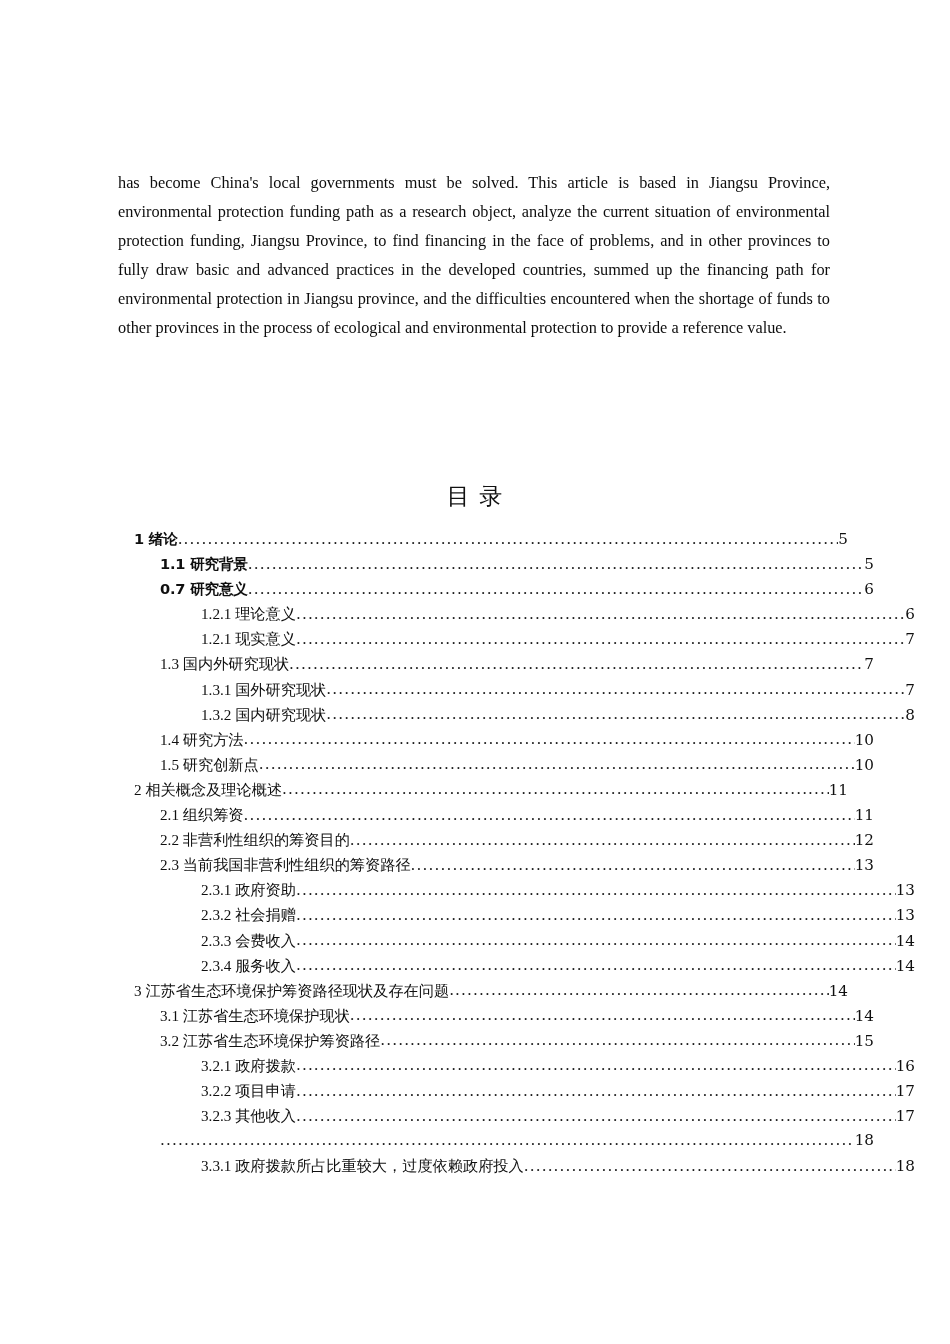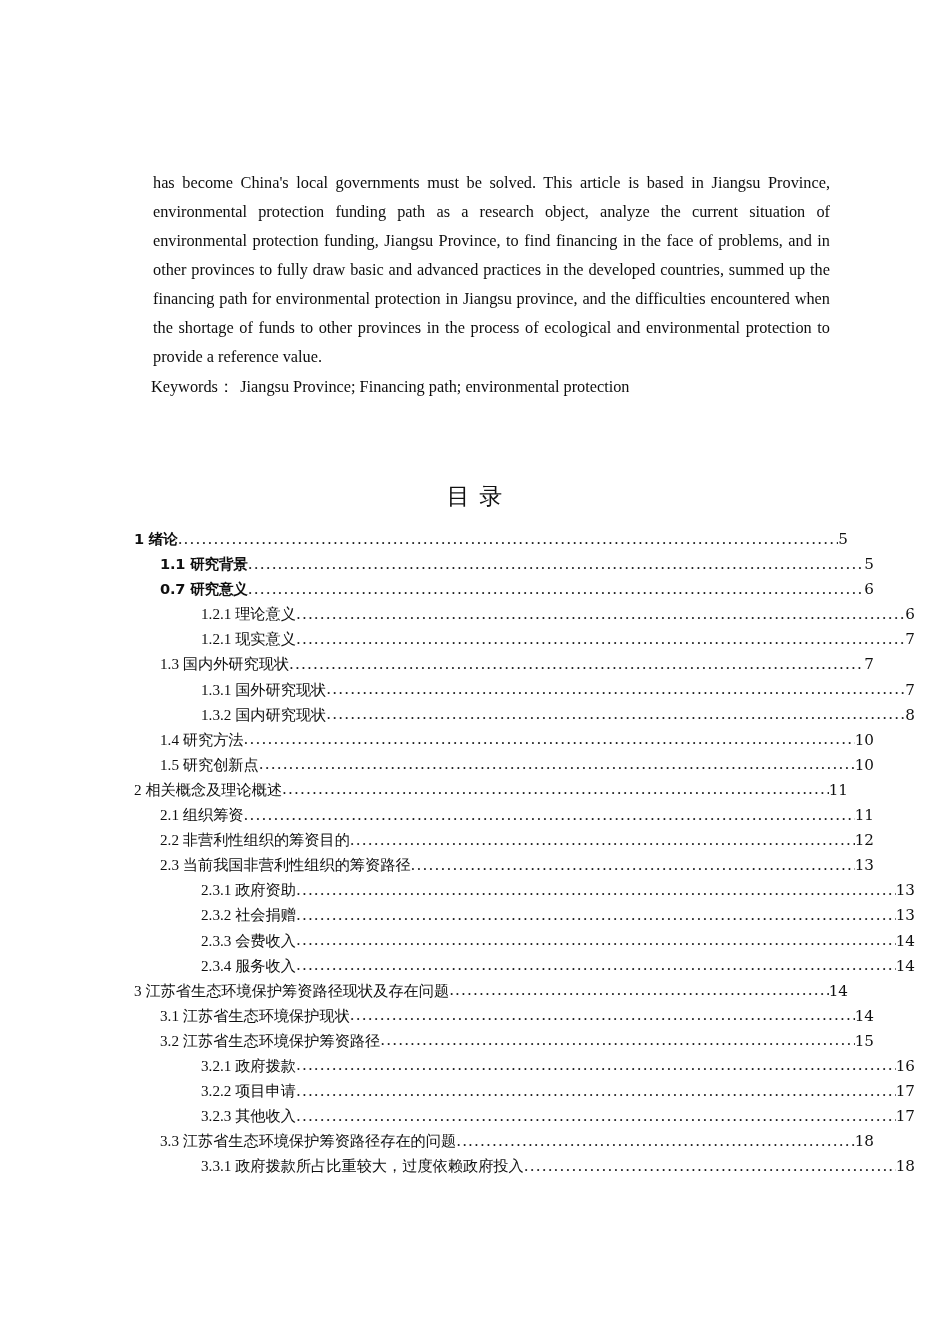--- a/index.html
+++ b/index.html
@@ -39,7 +39,6 @@
   }
   .abstract-para.last-line-left {
     text-align-last: left;
-    margin-left: 35px;
   }
   .keywords-para {
     margin: 0;

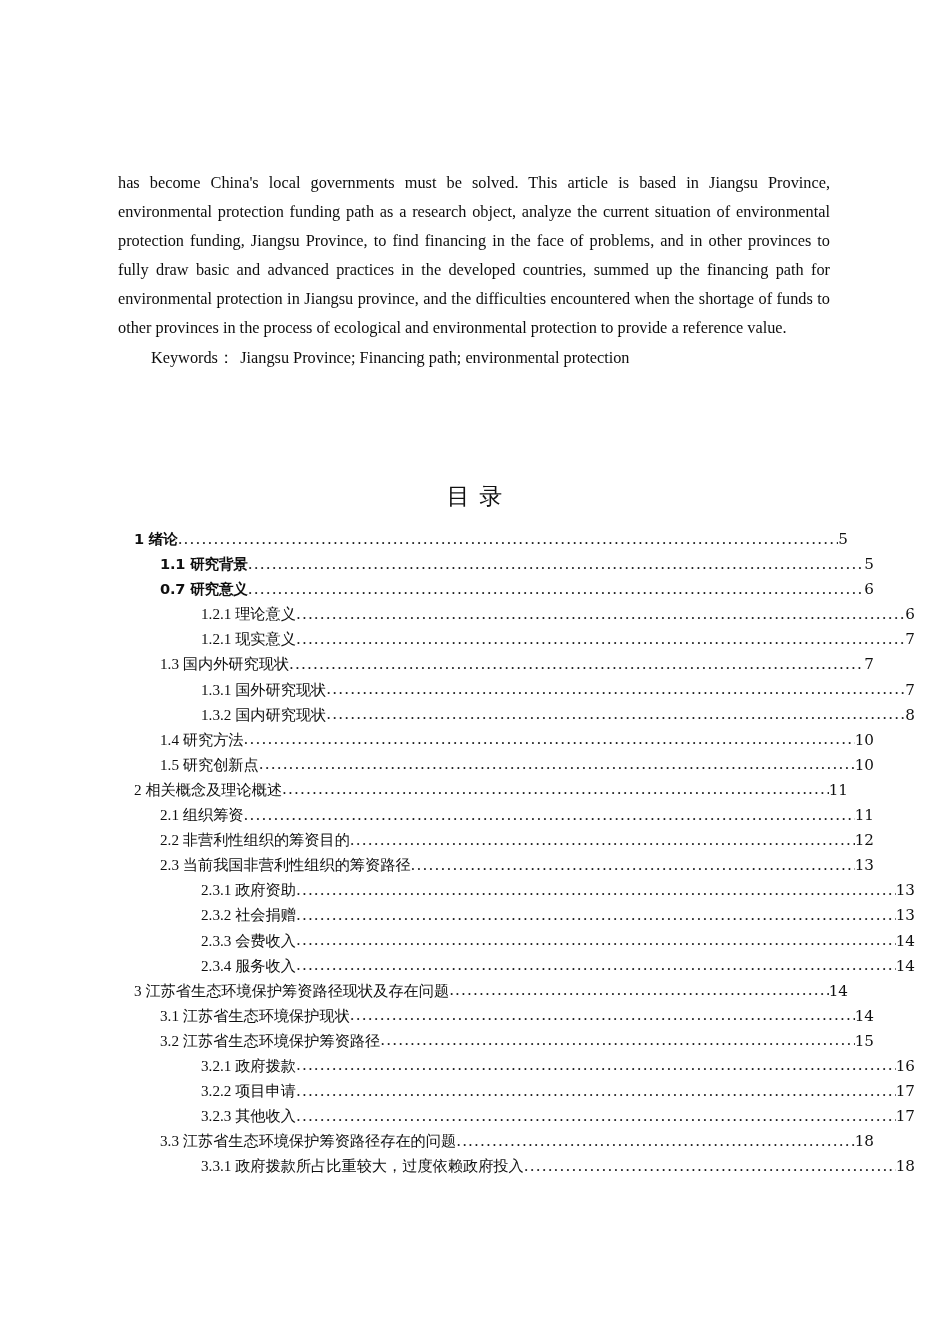--- a/index.html
+++ b/index.html
@@ -127,9 +127,6 @@
 
   <div class="abstract-block">
     <p class="abstract-para last-line-left">has become China's local governments must be solved. This article is based in Jiangsu Province, environmental protection funding path as a research object, analyze the current situation of environmental protection funding, Jiangsu Province, to find financing in the face of problems, and in other provinces to fully draw basic and advanced practices in the developed countries, summed up the financing path for environmental protection in Jiangsu province, and the difficulties encountered when the shortage of funds to other provinces in the process of ecological and environmental protection to provide a reference value.</p>
-    <p class="keywords-para">
-      <span class="kw-label">Keywords：</span><span class="kw-gap"></span><span>Jiangsu Province; Financing path; environmental protection</span>
-    </p>
   </div>
 
   <div class="toc-heading">目 录</div>

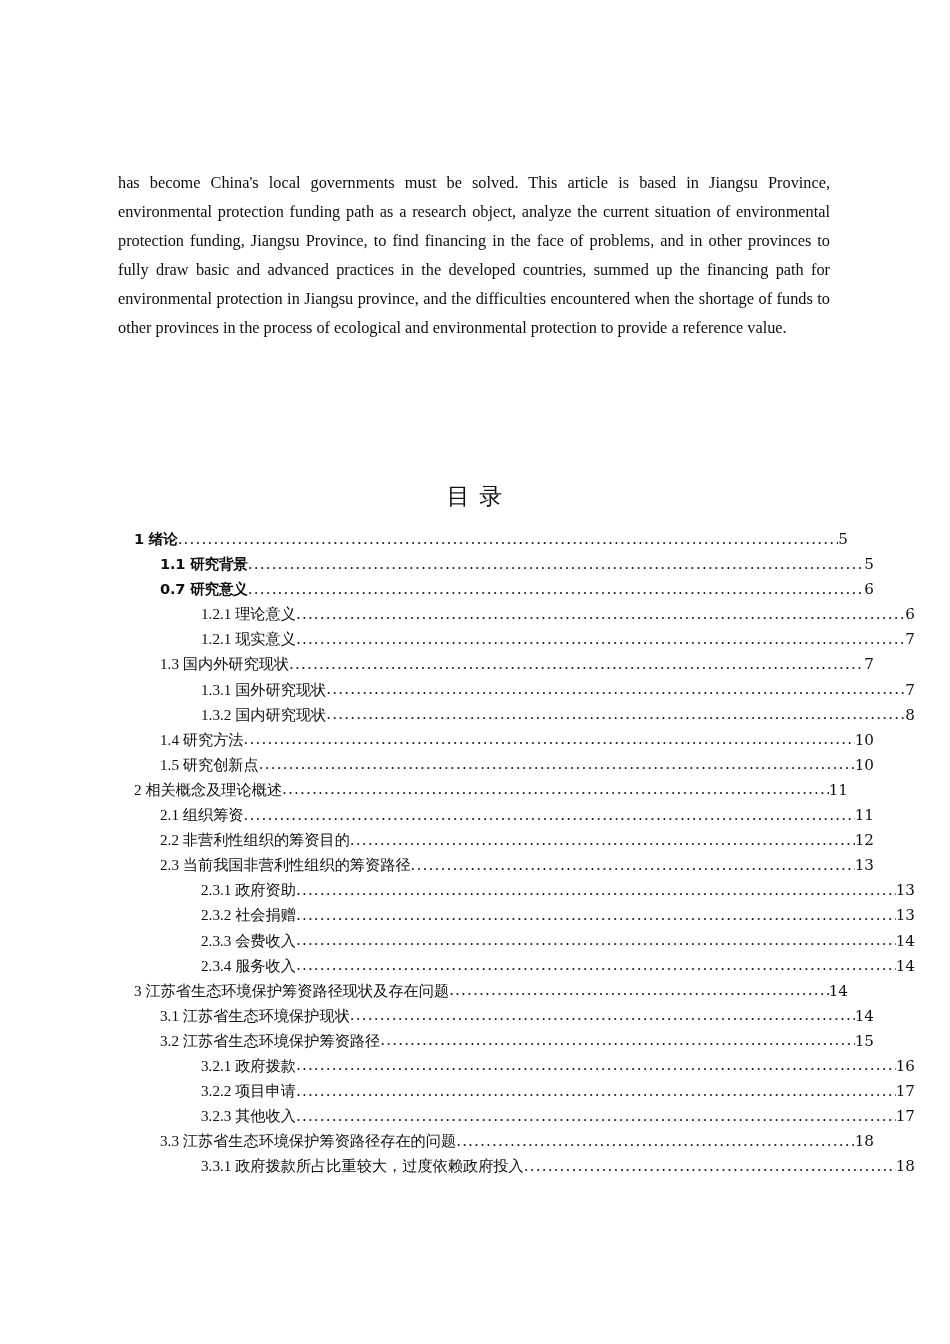--- a/index.html
+++ b/index.html
@@ -253,7 +253,6 @@
         <span class="pageno">17</span>
       </div>
       <div class="toc-row lvl2">
-        <span class="label">3.3 江苏省生态环境保护筹资路径存在的问题</span>
         <span class="leader">................................................................................................................................................................</span>
         <span class="pageno">18</span>
       </div>

